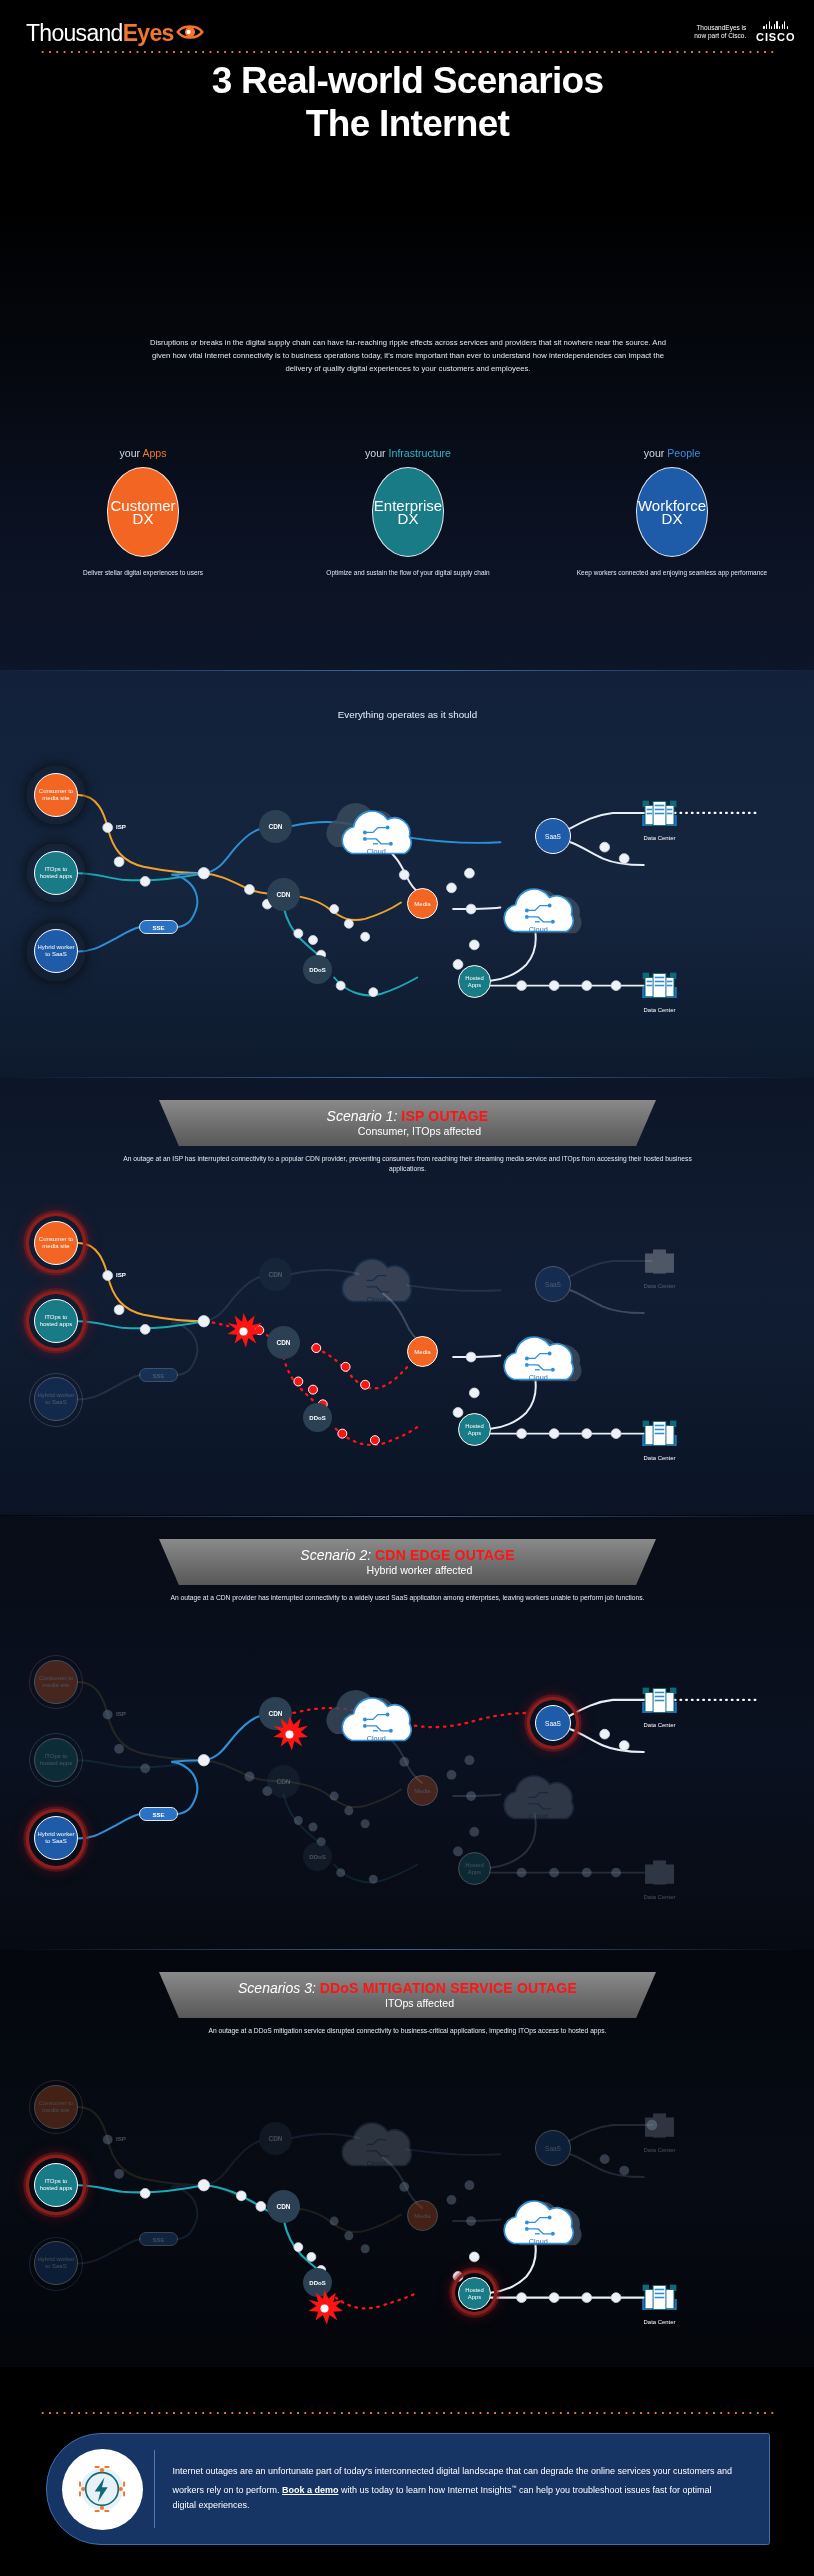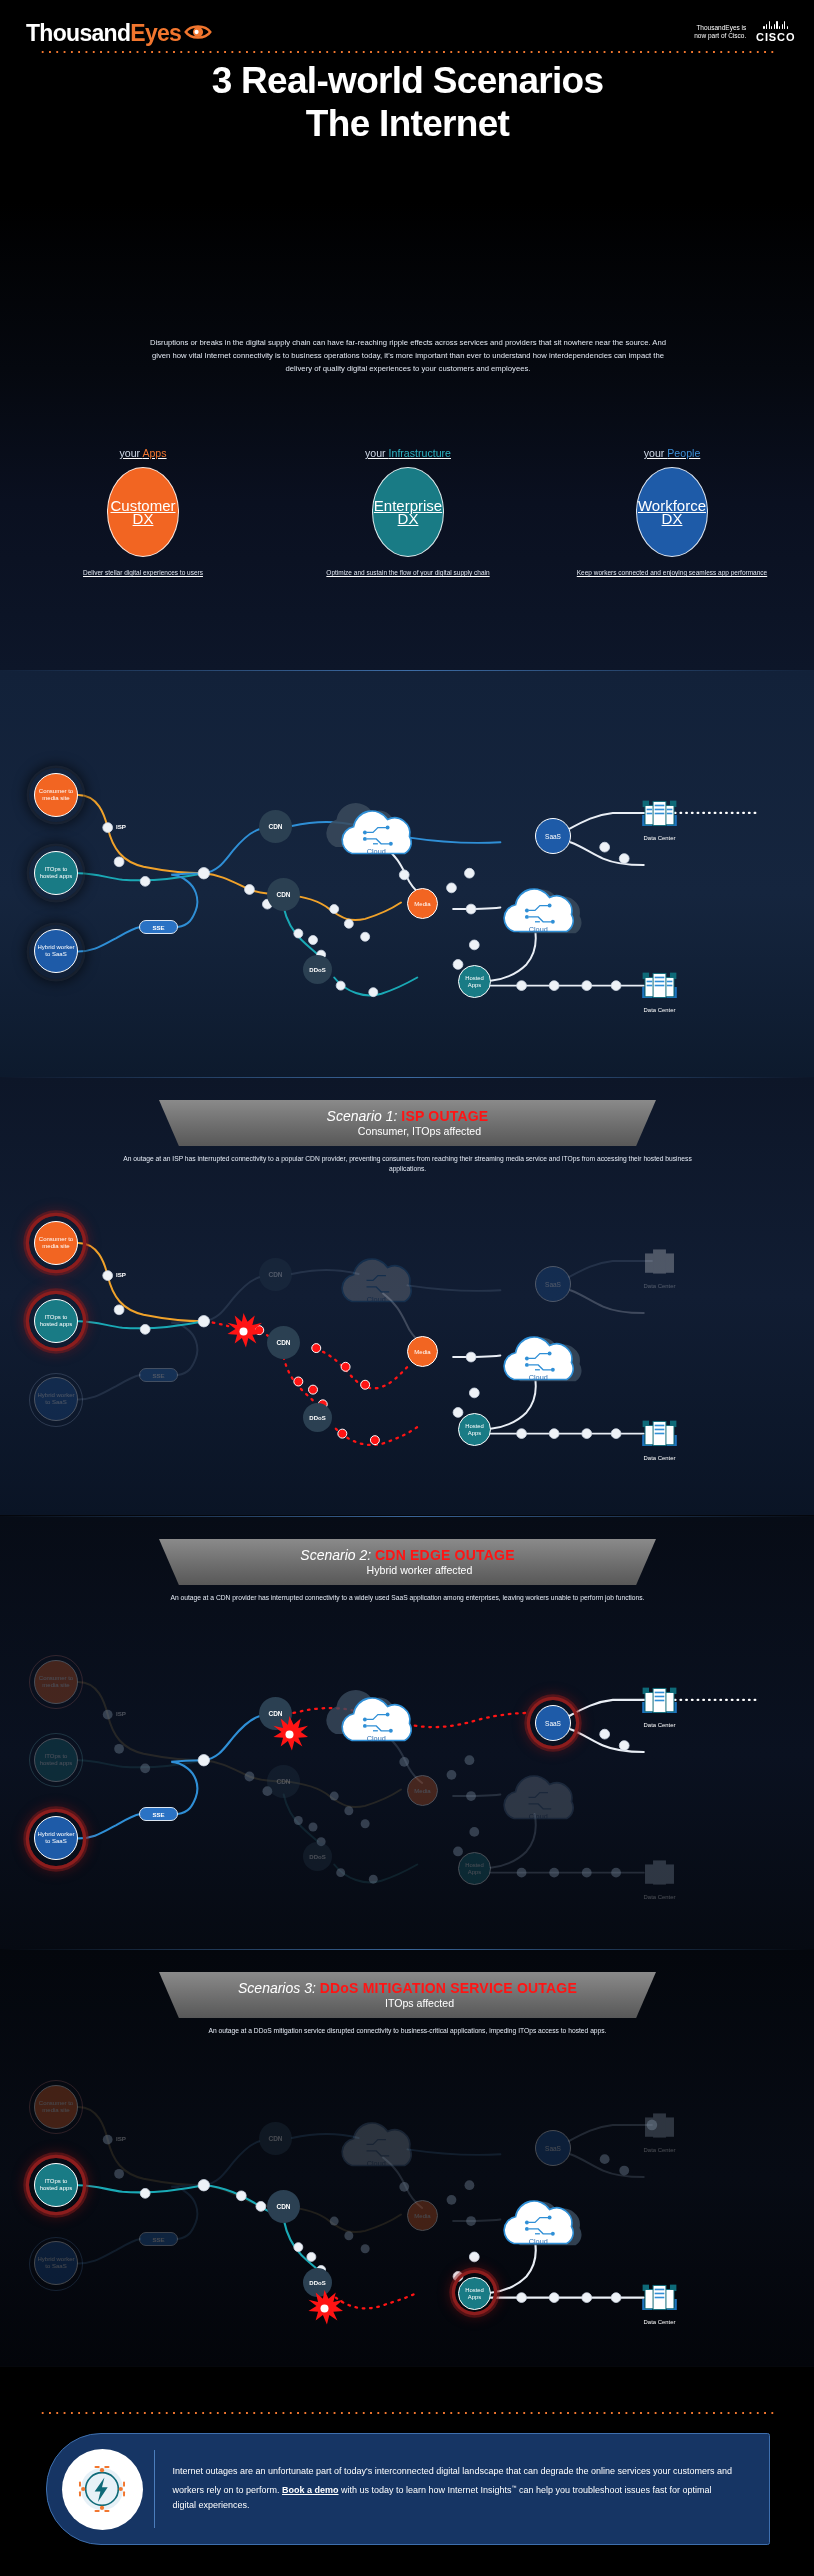--- a/index.html
+++ b/index.html
@@ -17,7 +17,7 @@
   }
   .logo-row { position:absolute; left:0; top:14.7px; width:815px; height:37px; }
   .te-logo { position:absolute; left:26px; top:4.9px; display:flex; align-items:center; }
-  .te-logo .t1 { font-size:23px; font-weight:bold; letter-spacing:-0.7px; color:#ffffff; }
+  .te-logo .t1 { font-size:23px; font-weight:normal; letter-spacing:-0.7px; color:#ffffff; }
   .te-logo .t2 { font-size:23px; font-weight:bold; letter-spacing:-0.7px; color:#f2762e; }
   .te-eye { margin-left:2.4px; }
   .cisco-lock { position:absolute; right:19.6px; top:6.5px; display:flex; align-items:center; gap:9.8px; }

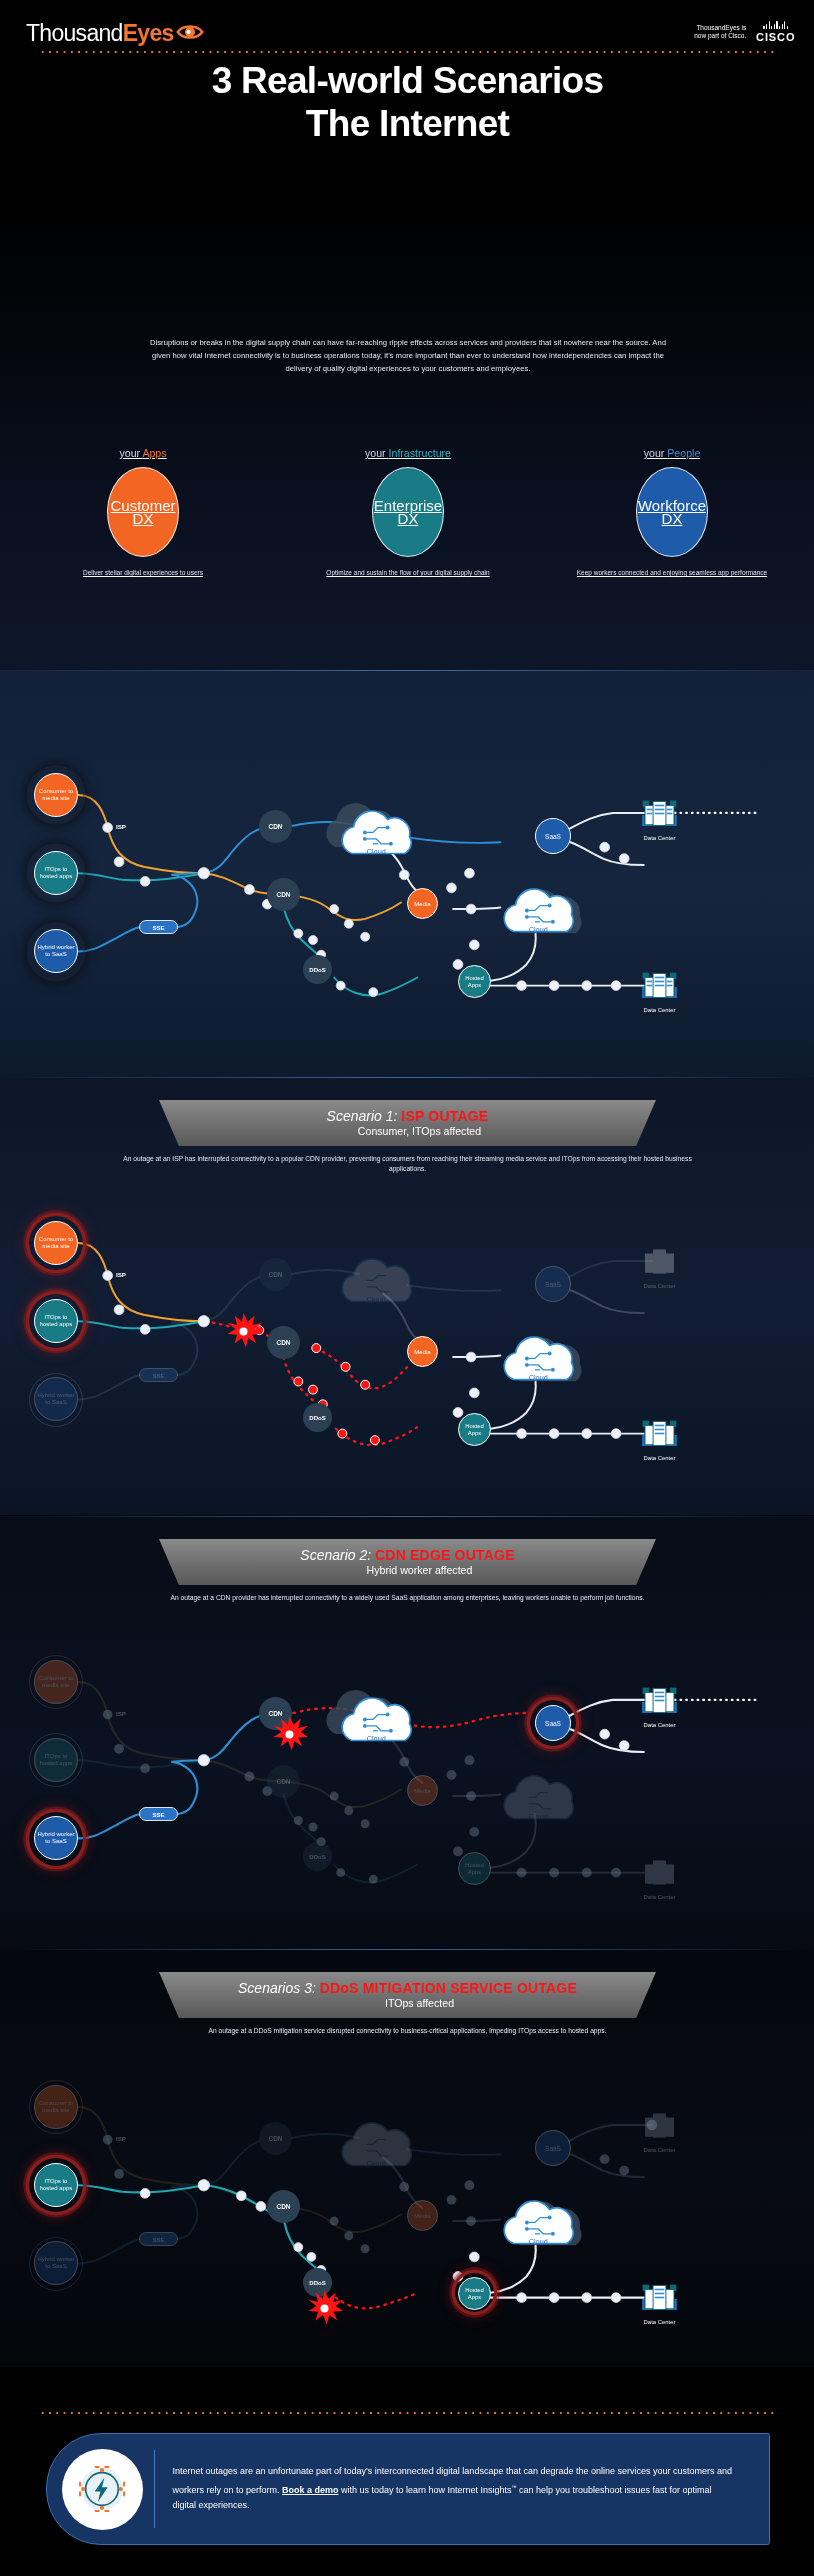--- a/index.html
+++ b/index.html
@@ -45,7 +45,7 @@
 
   
   .pillars { position:absolute; left:0; top:447px; width:815px; height:196px; }
-  .pillar { position:absolute; width:212px; text-align:center;text-decoration:underline; }
+  .pillar { position:absolute; width:212px; text-align:center; }
   .p1 { left:37px; } .p2 { left:302px; } .p3 { left:566px; }
   .pillar .kicker { font-size:10.6px; color:#cfd8e6; margin-bottom:8.1px; }
   .pillar .kicker b { font-weight:normal; }

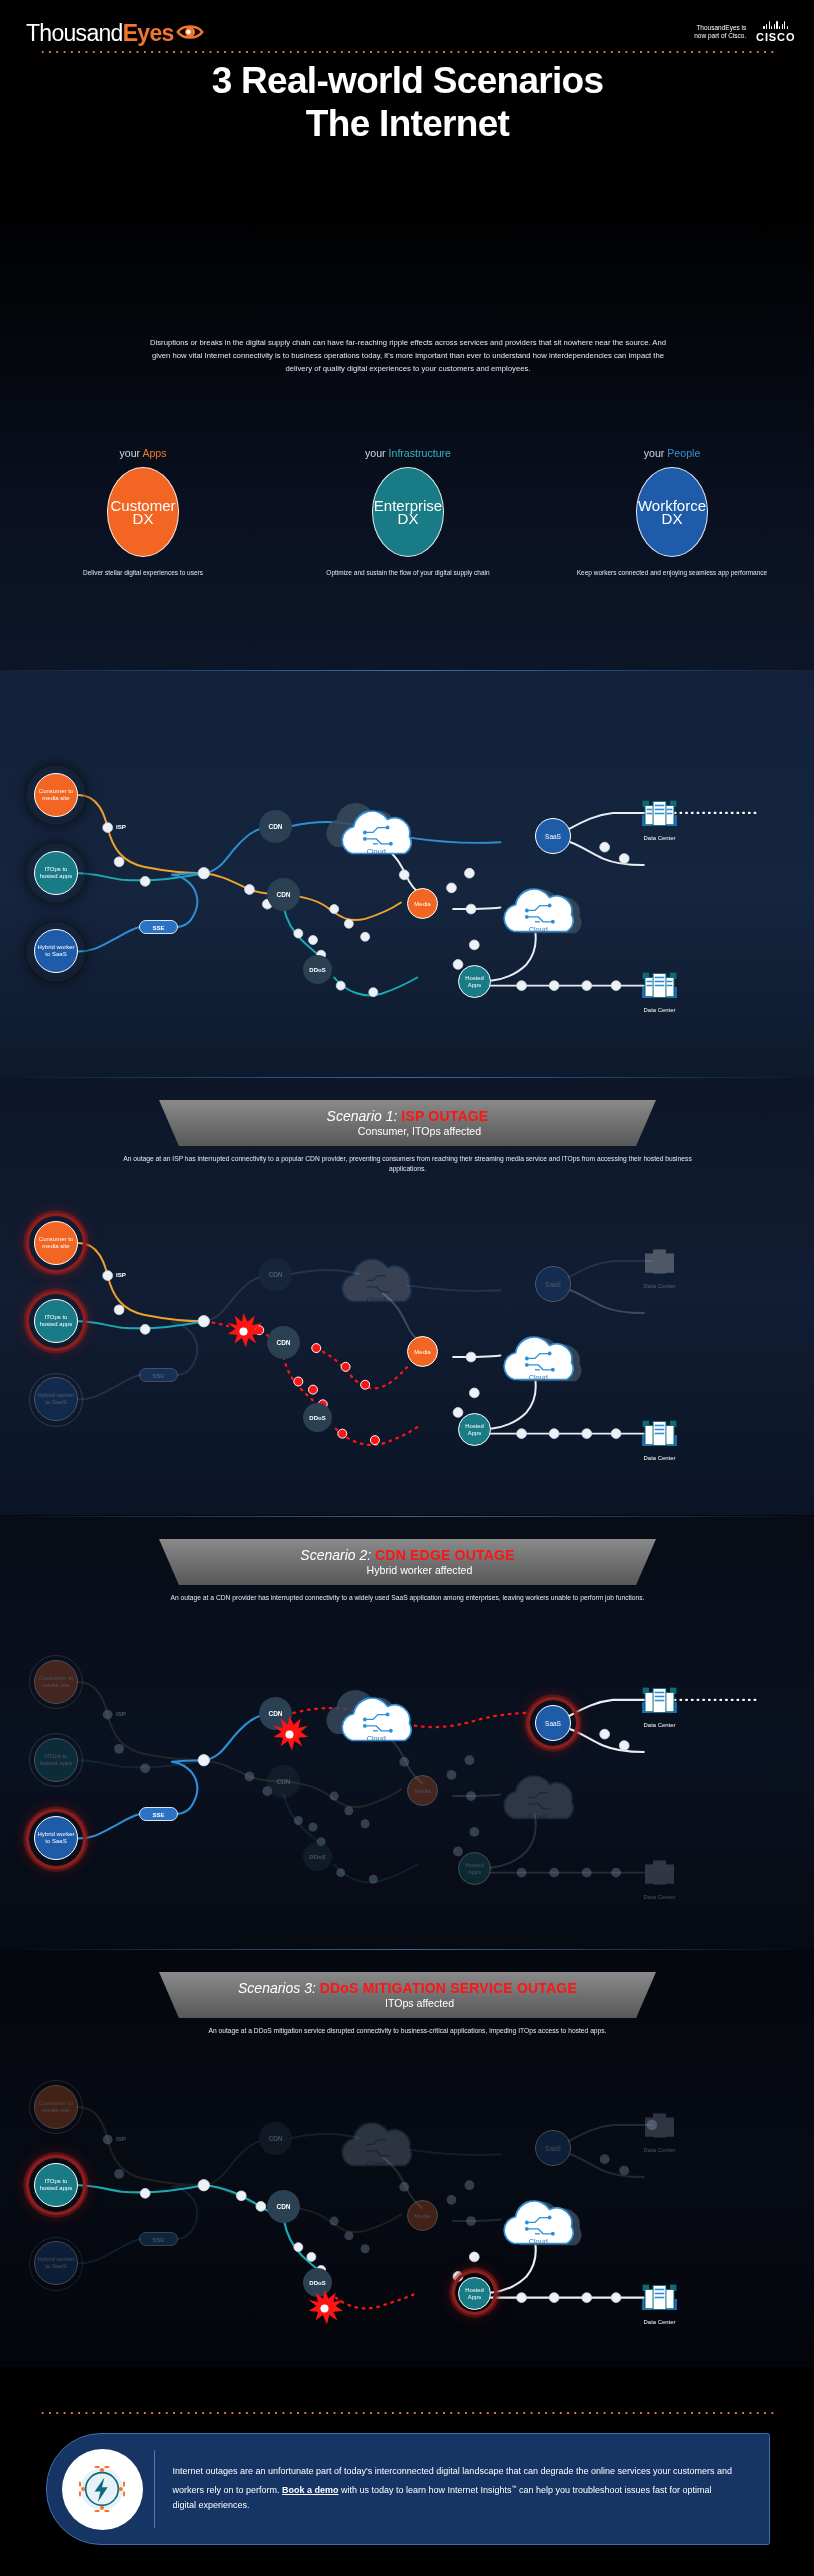--- a/index.html
+++ b/index.html
@@ -231,6 +231,7 @@
 
   <div class="band band-healthy">
     <div class="hairline" style="top:0"></div>
+    <div class="sec-sub" style="top:39px">Everything operates as it should</div>
 
     <div class="diagram" style="top:81px">
       <svg class="dg-svg" width="815" height="277" viewBox="0 0 1000 340">

